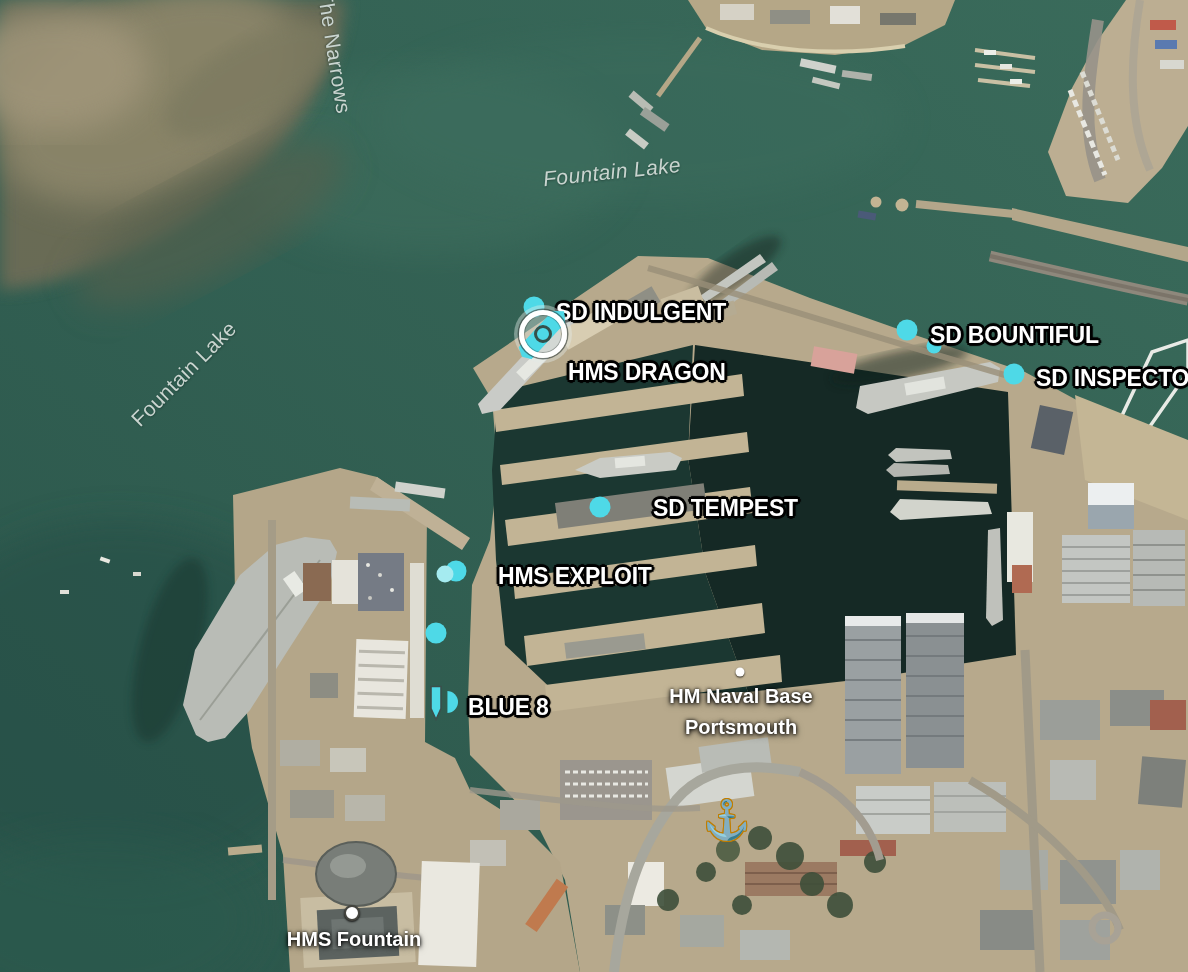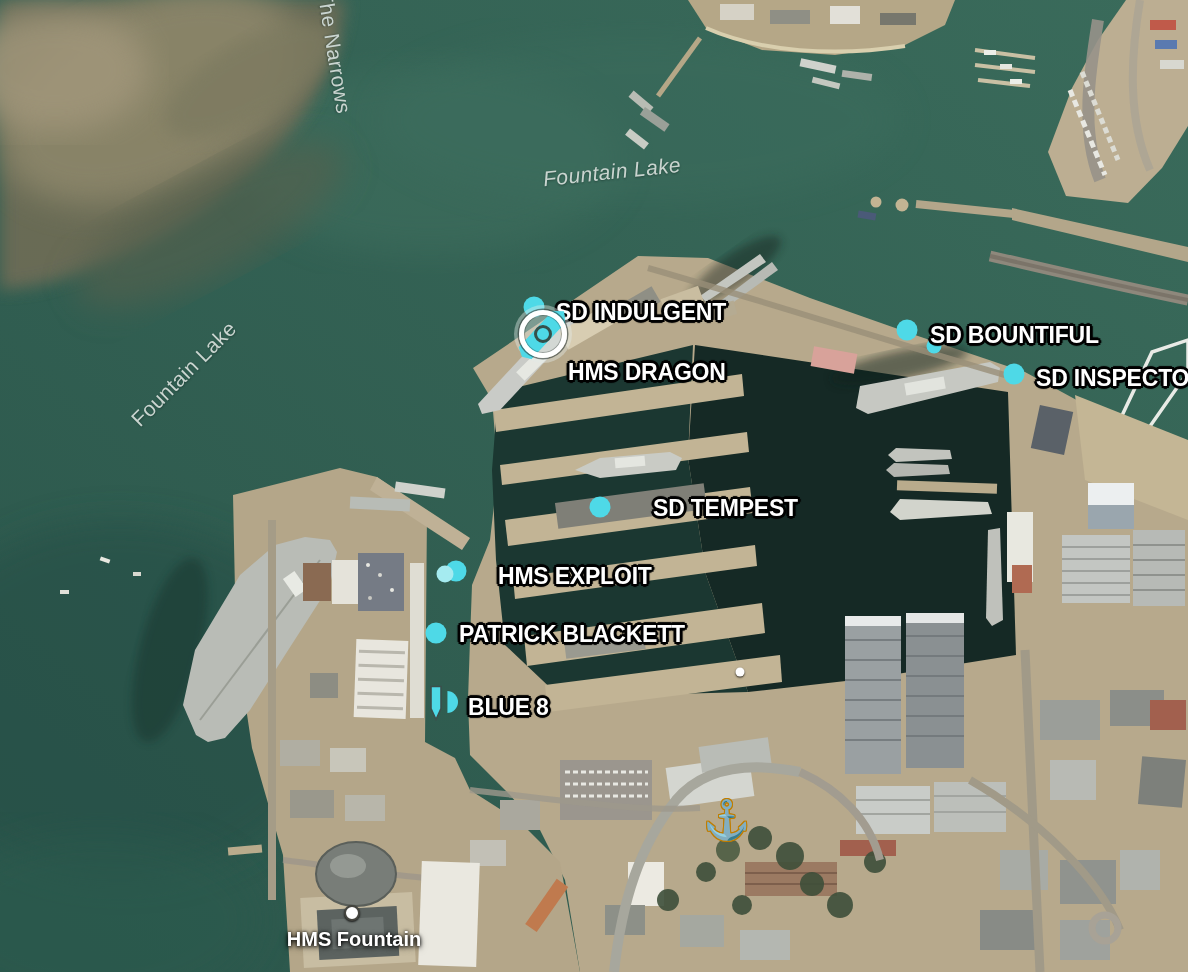--- a/index.html
+++ b/index.html
@@ -390,7 +390,6 @@
   <div class="ov vlabel" style="left: 498px; top: 576px; transform: translate(0px, -50%);">HMS EXPLOIT</div>
 
   <div class="ov vdot" style="left: 436px; top: 633px; transform: translate(-50%, -50%);"></div>
-  <div class="ov vlabel" style="left: 459px; top: 634px; transform: translate(0px, -50%);">PATRICK BLACKETT</div>
 
   <div class="ov b3-marker" style="left: 438px; top: 702px; transform: translate(-50%, -50%);">
     <span class="b3-half"></span>

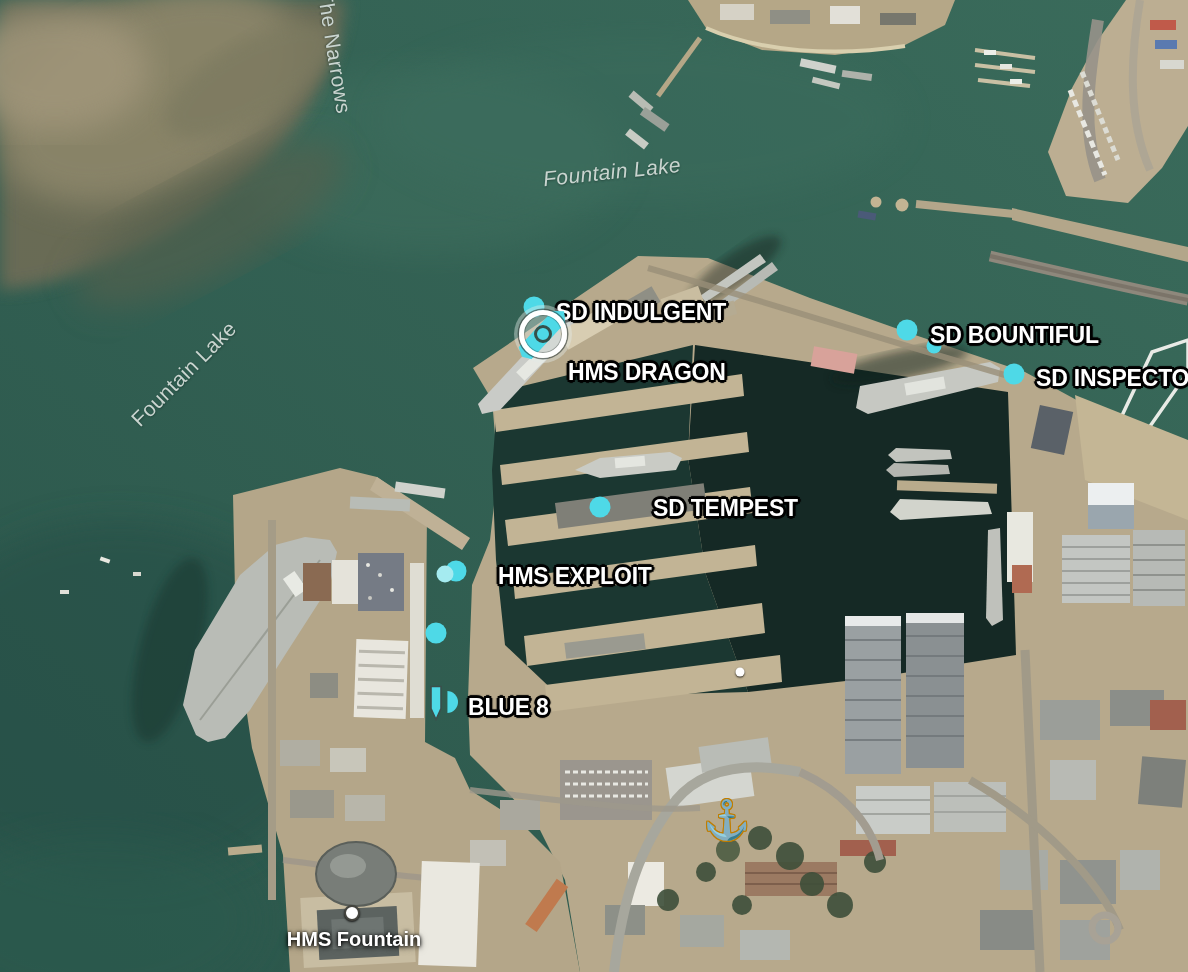--- a/index.html
+++ b/index.html
@@ -359,6 +359,10 @@
   <div class="ov water-label" style="left: 184px; top: 374px; transform: translate(-50%, -50%) rotate(-45deg);">Fountain Lake</div>
 
   <div class="ov poi-dot" style="left: 740px; top: 672px; transform: translate(-50%, -50%);"></div>
+  <div class="ov poi-label" style="left: 741px; top: 712px; transform: translate(-50%, -50%);">
+    <div>HM Naval Base</div>
+    <div>Portsmouth</div>
+  </div>
 
   <div class="ov poi-dot ring" style="left: 352px; top: 913px; transform: translate(-50%, -50%);"></div>
   <div class="ov poi-label" style="left: 354px; top: 939px; transform: translate(-50%, -50%);">HMS Fountain</div>

